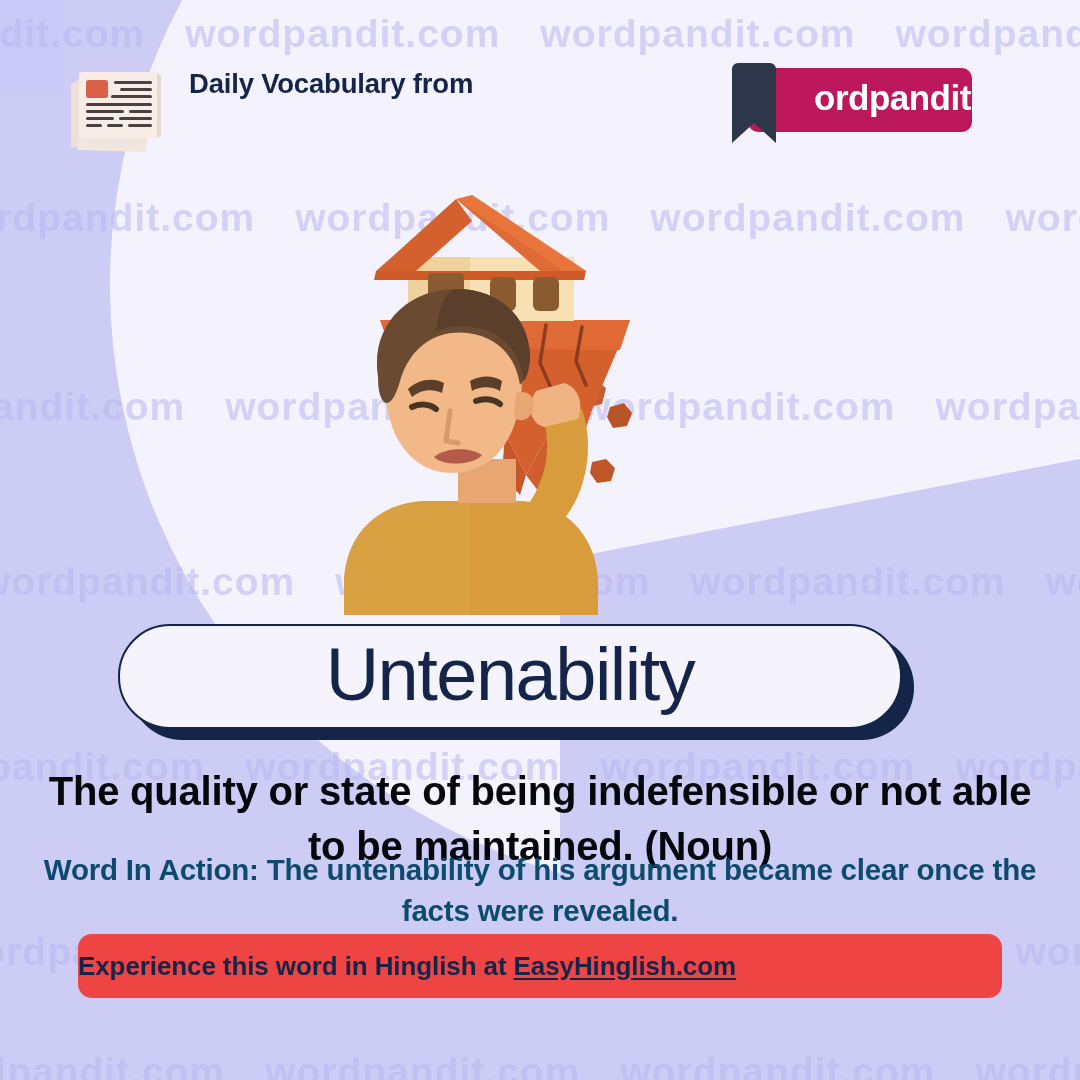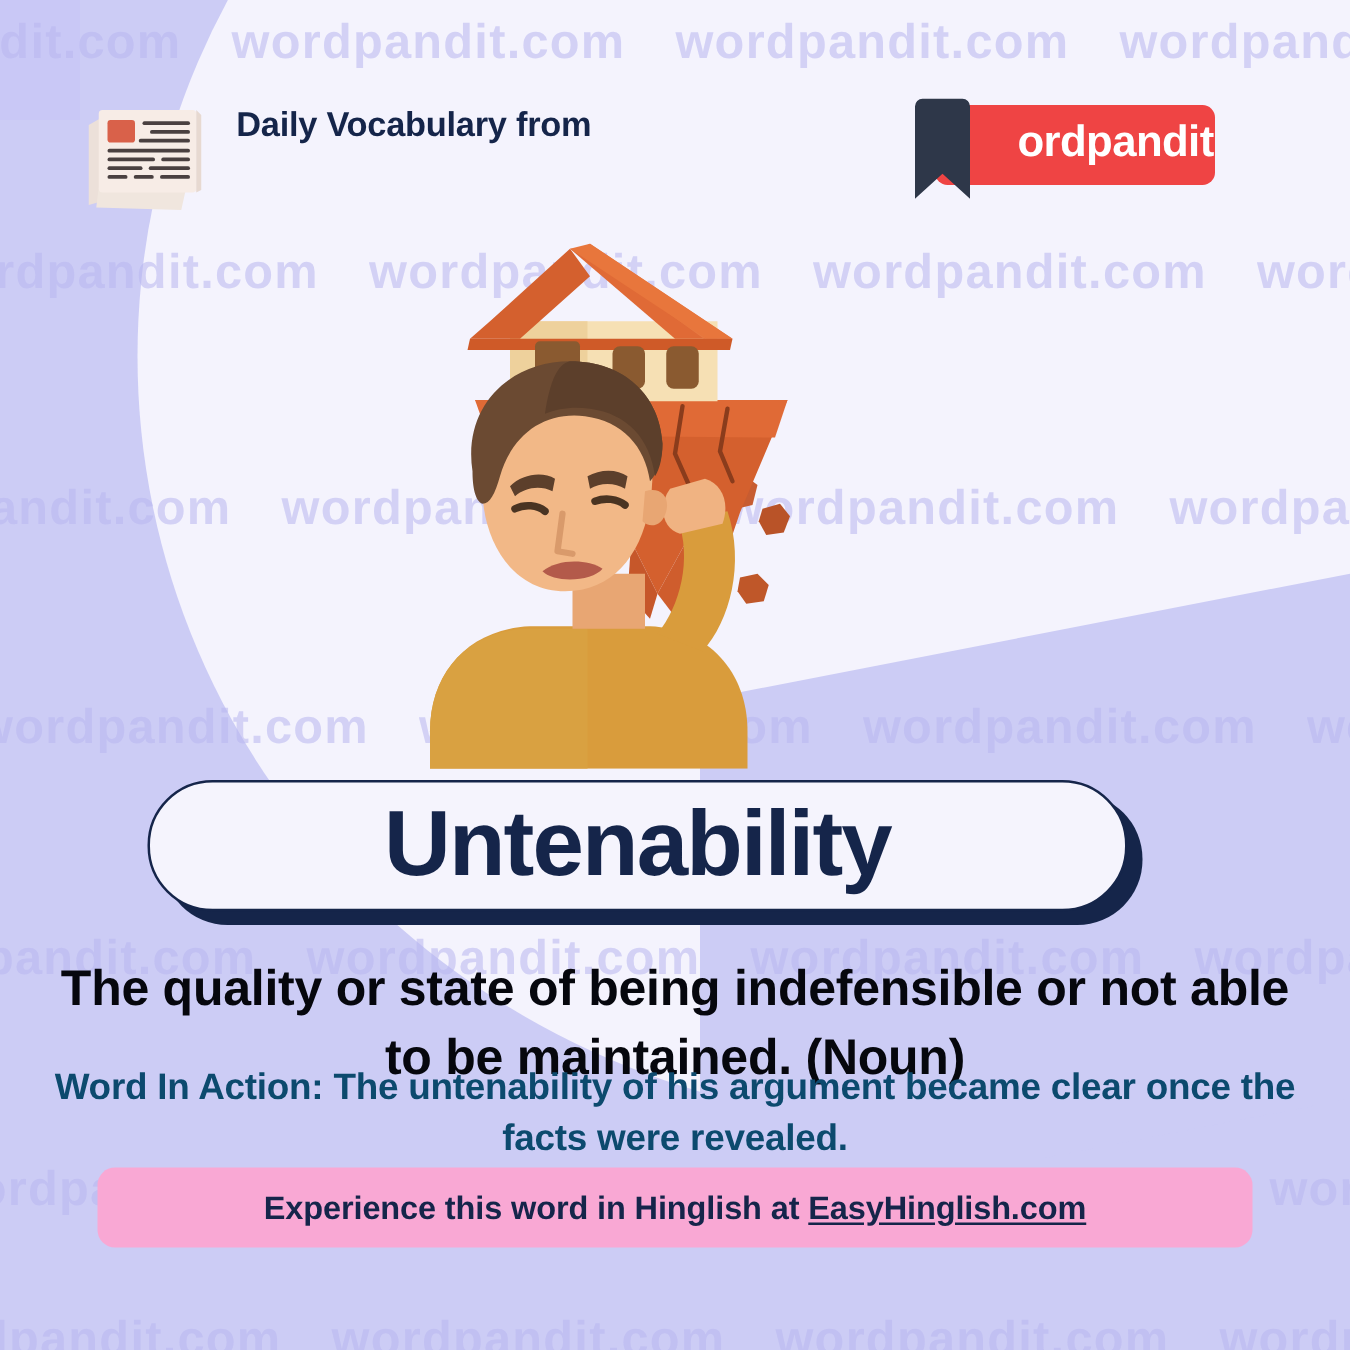--- a/index.html
+++ b/index.html
@@ -65,7 +65,7 @@
 
   
   .header {
-    position:absolute; left:0; top:62px;
+    position:absolute; left:0; top:46px;
     width:1080px; height:110px;
   }
   .news-icon {

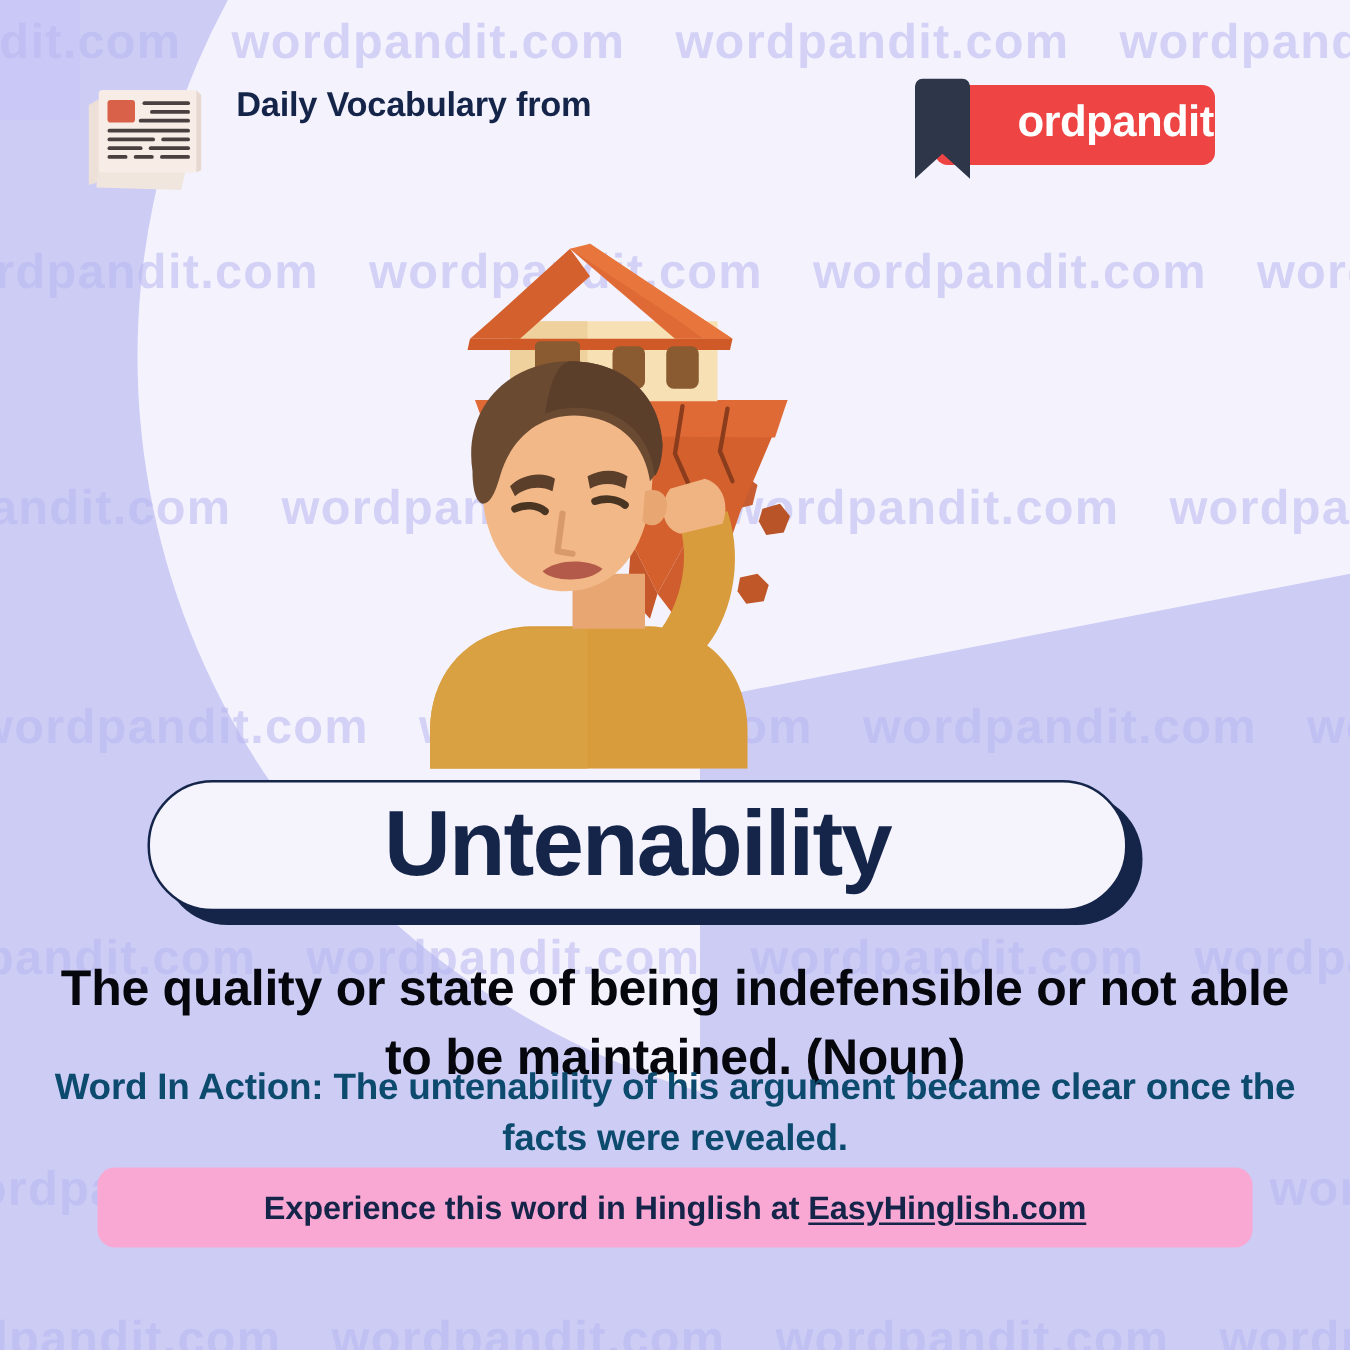--- a/index.html
+++ b/index.html
@@ -82,7 +82,7 @@
   .logo-box {
     position:absolute; left:748px; top:22px;
     width:224px; height:64px;
-    background:#ef4444;
+    background:#be185d;
     border-radius:10px;
   }
   .logo-text {

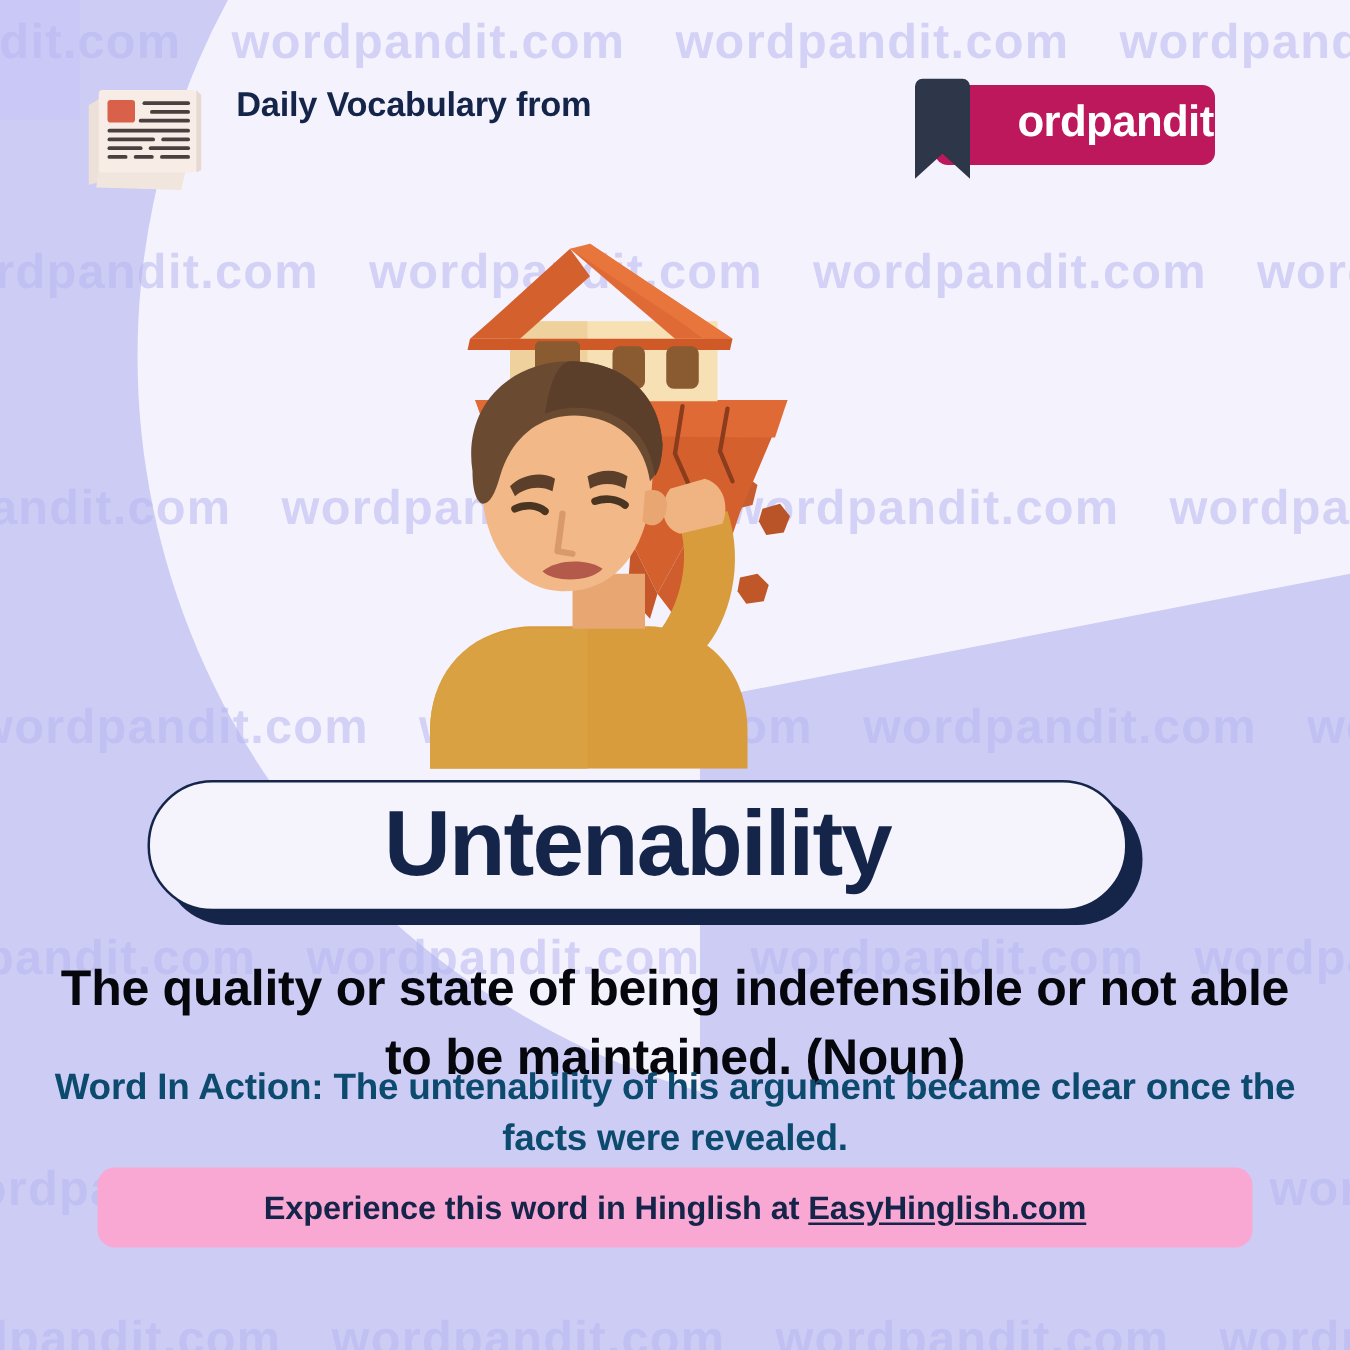--- a/index.html
+++ b/index.html
@@ -121,7 +121,7 @@
     display:flex; align-items:center; justify-content:center;
   }
   .word-text {
-    font-size:74px; font-weight:700;
+    font-size:74px; font-weight:400;
     color:#15254a; letter-spacing:-1.5px;
     line-height:1;
     margin-top:-3px;

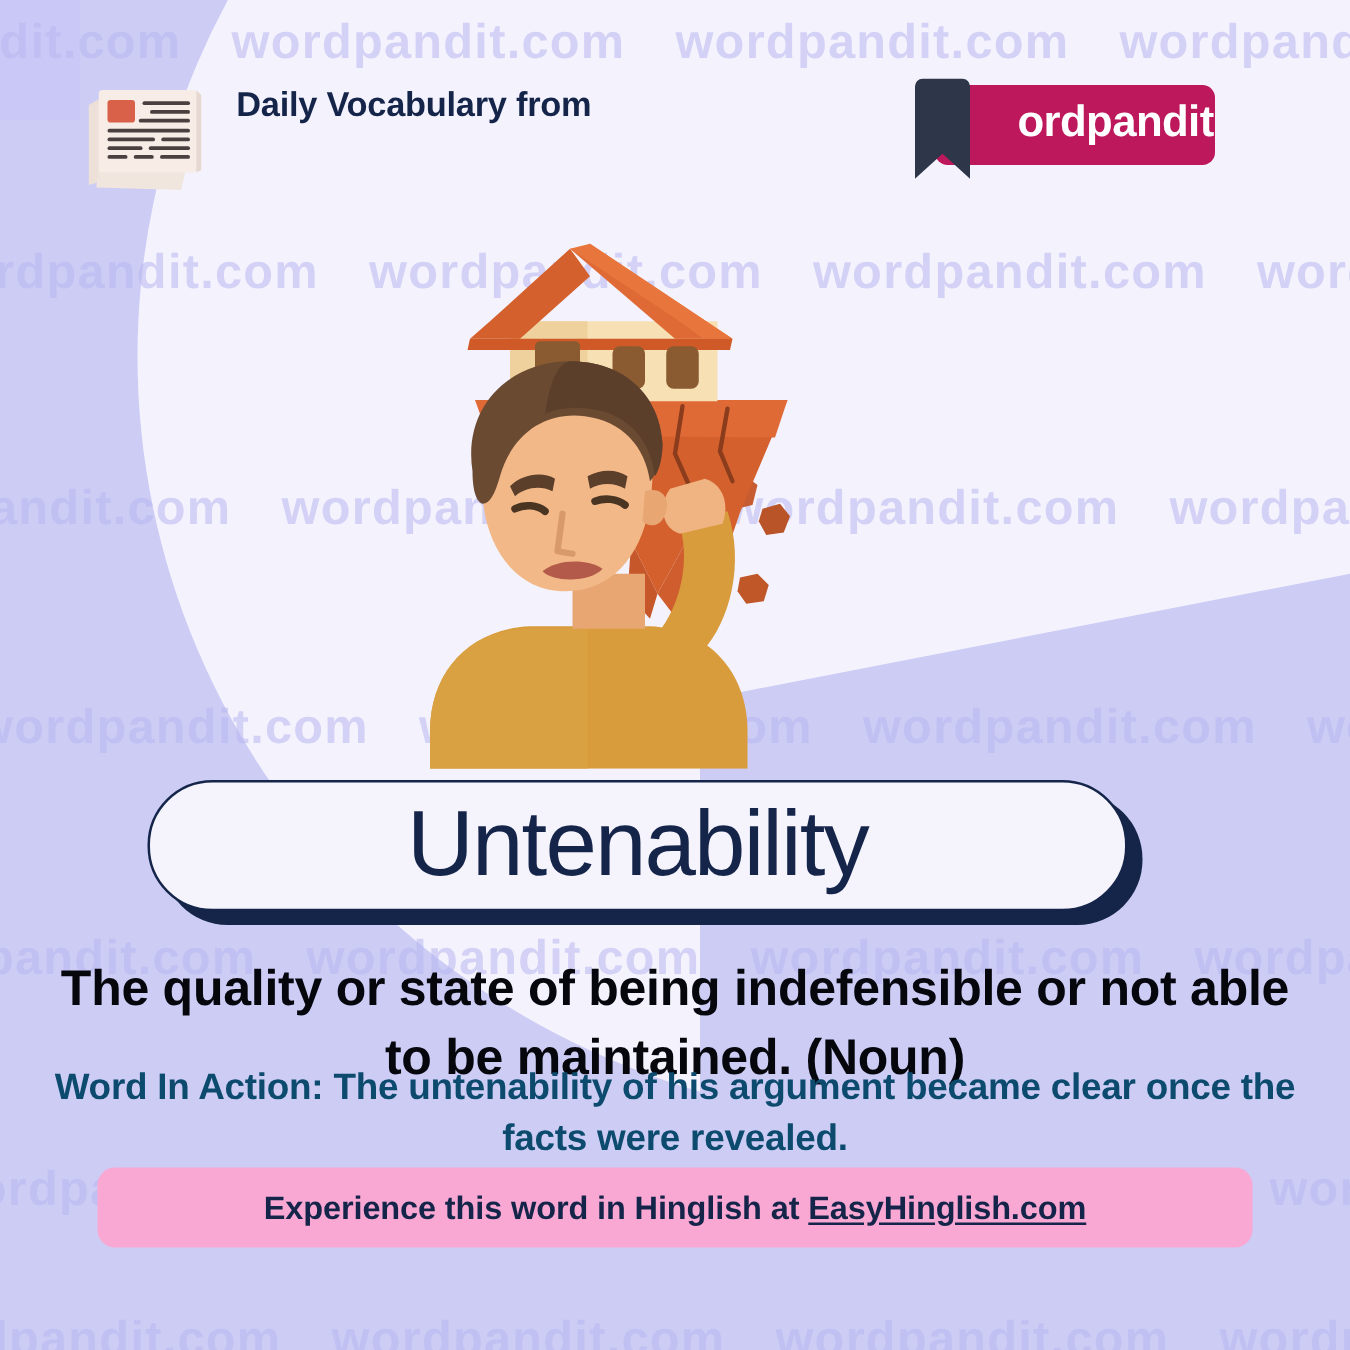--- a/index.html
+++ b/index.html
@@ -151,9 +151,9 @@
   .footer-pill {
     position:absolute; left:78px; top:934px;
     width:924px; height:64px;
-    background:#f9a8d4;
+    background:#ef4444;
     border-radius:14px;
-    display:flex; align-items:center; justify-content:center;
+    display:flex; align-items:center; justify-content:flex-start;
   }
   .footer-text {
     font-size:26px; font-weight:800;

